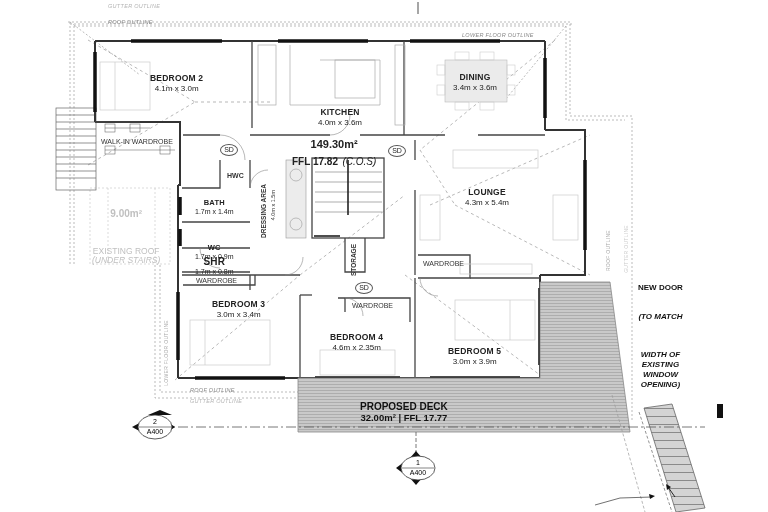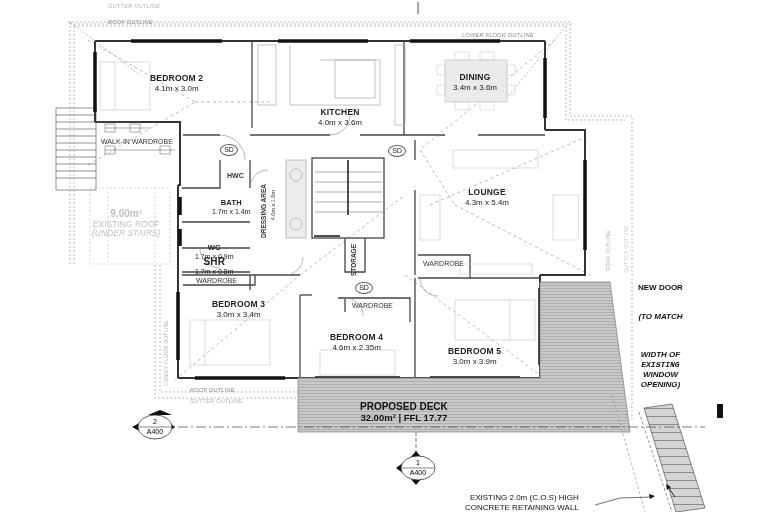--- a/index.html
+++ b/index.html
@@ -339,6 +339,11 @@
   <div class="lbl sd" style="left:355px;top:282px;">SD</div>
 
   
+  <div class="lbl" style="left:292px;top:138px;">
+    <span class="area-big" style="display:block;">149.30m²</span>
+    <span class="ffl">FFL 17.82</span>
+    <span class="ffl" style="font-weight:normal;font-style:italic;">(C.O.S)</span>
+  </div>
 
   
   <div class="lbl ghost" style="left:92px;top:208px;">

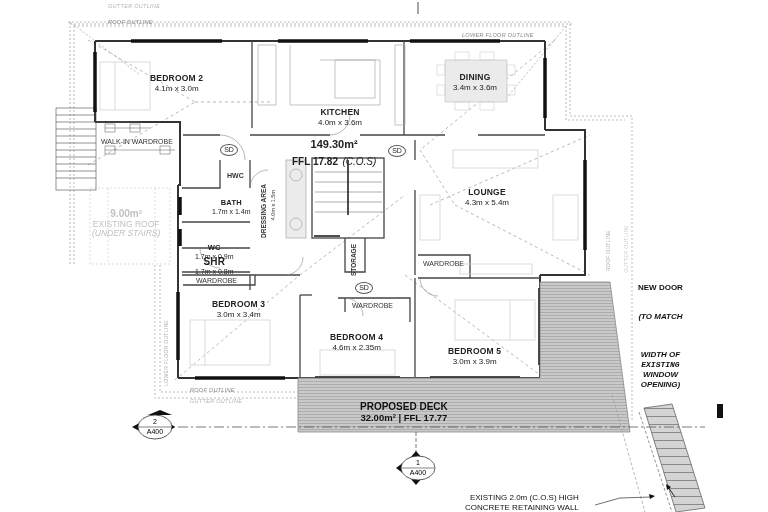--- a/index.html
+++ b/index.html
@@ -298,7 +298,7 @@
     <span class="room-name">LOUNGE</span>
     <span class="room-size">4.3m x 5.4m</span>
   </div>
-  <div class="lbl" style="left:212px;top:199px;">
+  <div class="lbl" style="left:195px;top:199px;">
     <span class="room-name" style="font-size:7.5px;">BATH</span>
     <span class="room-size" style="font-size:7px;">1.7m x 1.4m</span>
   </div>

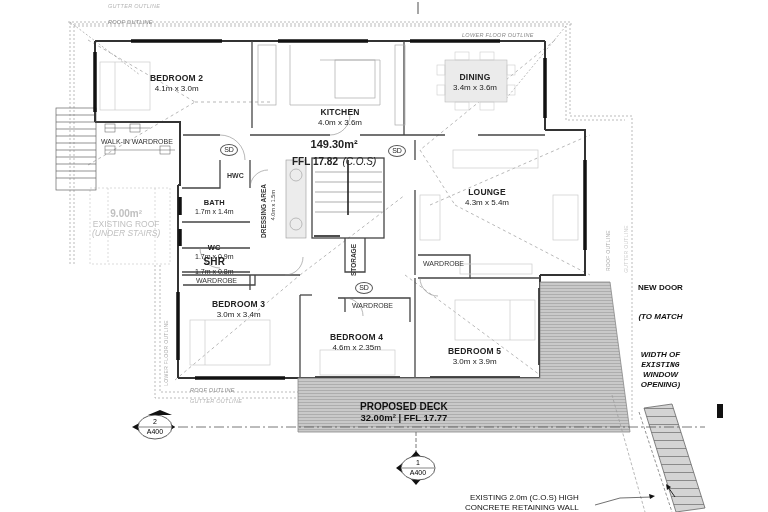--- a/index.html
+++ b/index.html
@@ -348,7 +348,7 @@
   
   <div class="lbl ghost" style="left:92px;top:208px;">
     <b style="display:block;">9.00m²</b>
-    <span style="display:block;font-style:normal;">EXISTING ROOF</span>
+    <span style="display:block;font-style:normal;margin-top:27px;">EXISTING ROOF</span>
     <span style="display:block;">(UNDER STAIRS)</span>
   </div>
 

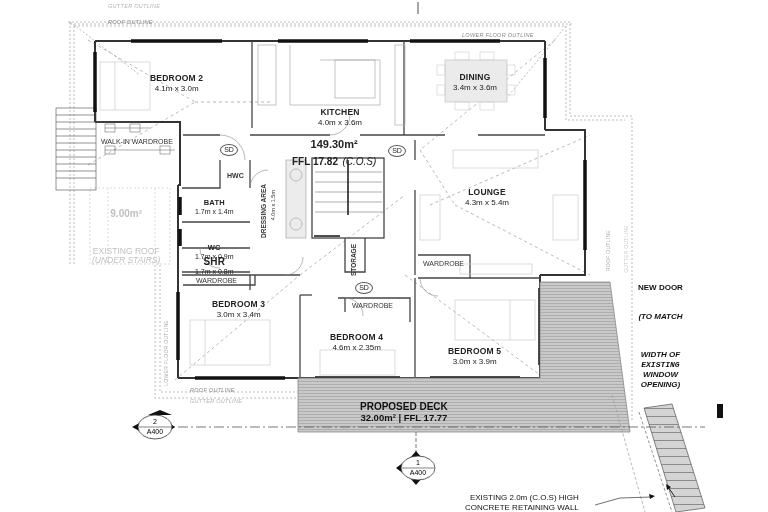--- a/index.html
+++ b/index.html
@@ -363,7 +363,7 @@
     <span style="display:block;font-style:normal;">NEW DOOR</span>
     <span style="display:block;margin-top:19px;">(TO MATCH</span>
     <span style="display:block;margin-top:28px;">WIDTH OF</span>
-    <span style="display:block;font-family:Liberation Mono, monospace;">EXISTING</span>
+    <span style="display:block;">EXISTING</span>
     <span style="display:block;">WINDOW</span>
     <span style="display:block;">OPENING)</span>
   </div>

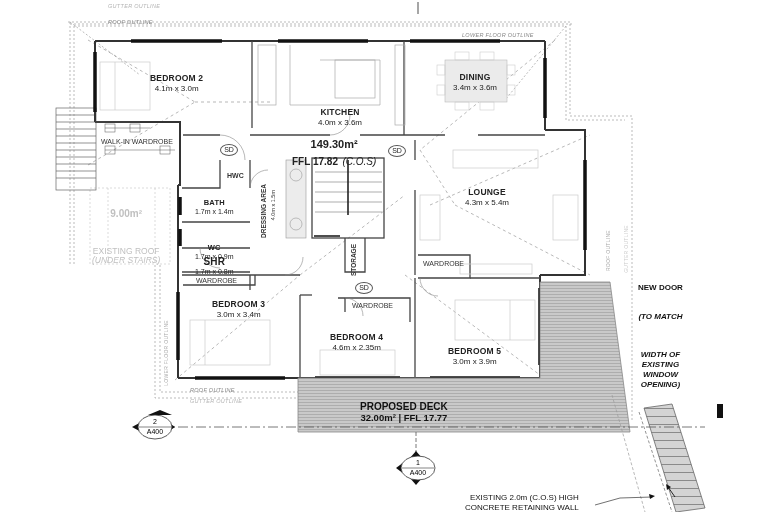--- a/index.html
+++ b/index.html
@@ -369,10 +369,6 @@
   </div>
 
   
-  <div class="lbl note2" style="left:465px;top:493px;">
-    <span style="display:block;">EXISTING 2.0m (C.O.S) HIGH</span>
-    <span style="display:block;">CONCRETE RETAINING WALL</span>
-  </div>
 
   
   <div class="sec-tag" style="left:140px;top:418px;width:30px;">2</div>

